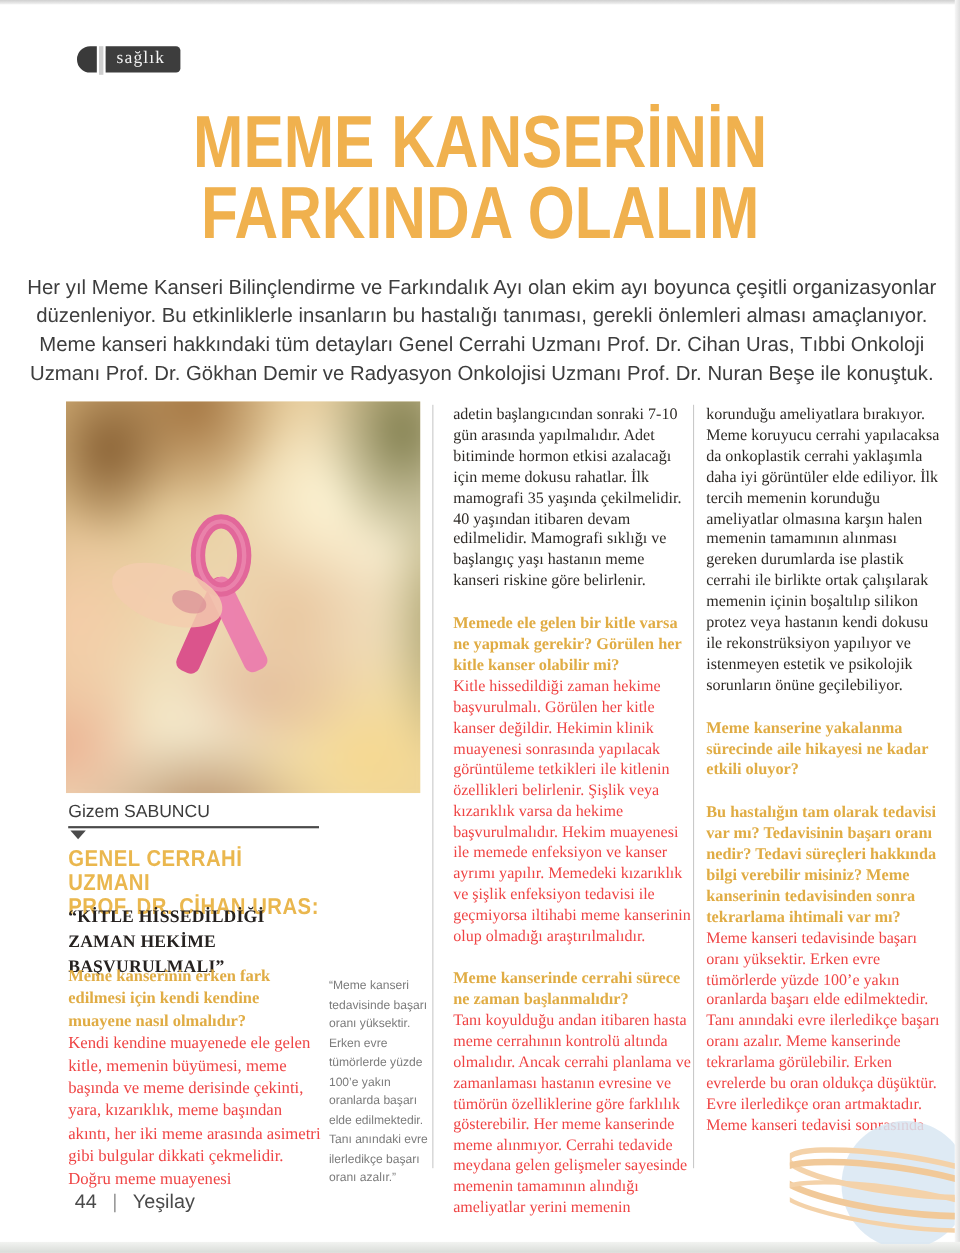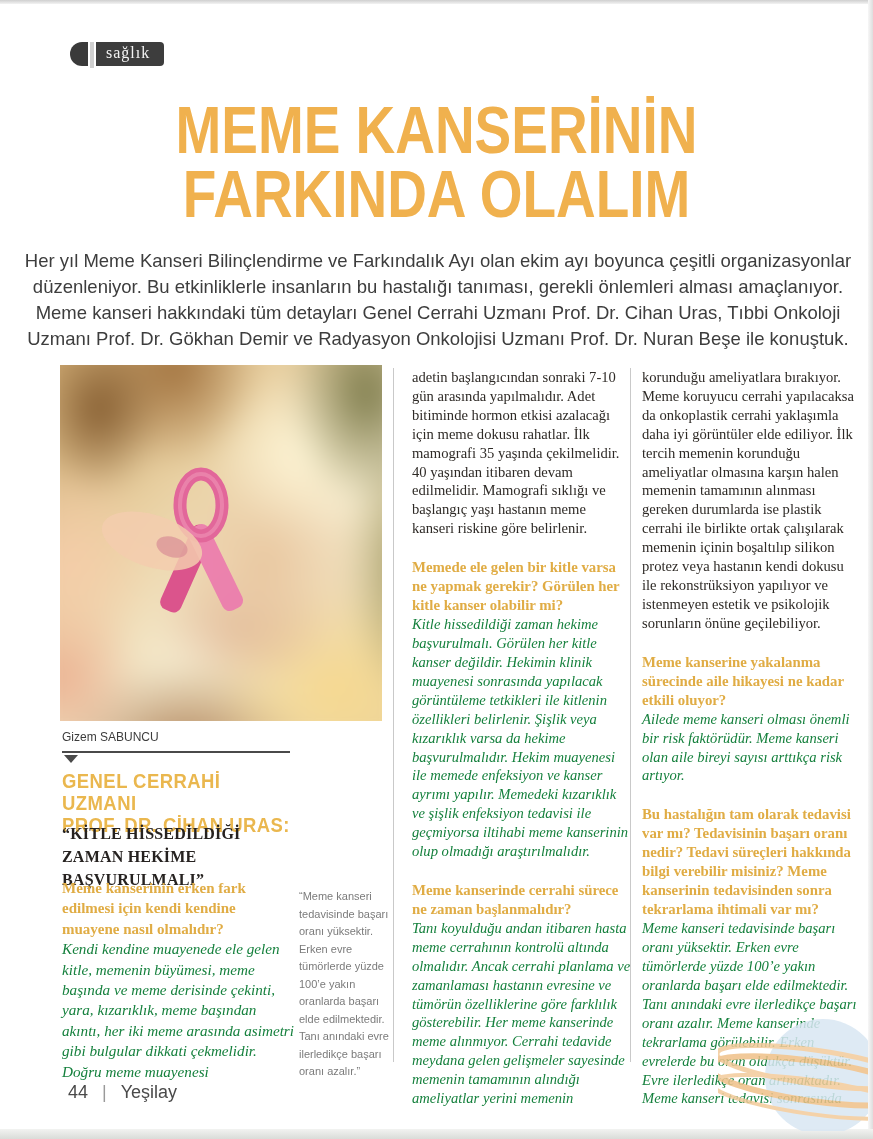--- a/index.html
+++ b/index.html
@@ -75,7 +75,7 @@
   }
 
   .q-head{font-weight:bold;color:#e0ac44;}
-  .body-text{color:#15803d;font-style:italic;}
+  .body-text{color:#ef4444;}
 
   .col{position:absolute;font-size:14.6px;line-height:18.9px;}
   .col .q-head{font-size:14.8px;line-height:19px;margin:0 0 1px 0;}

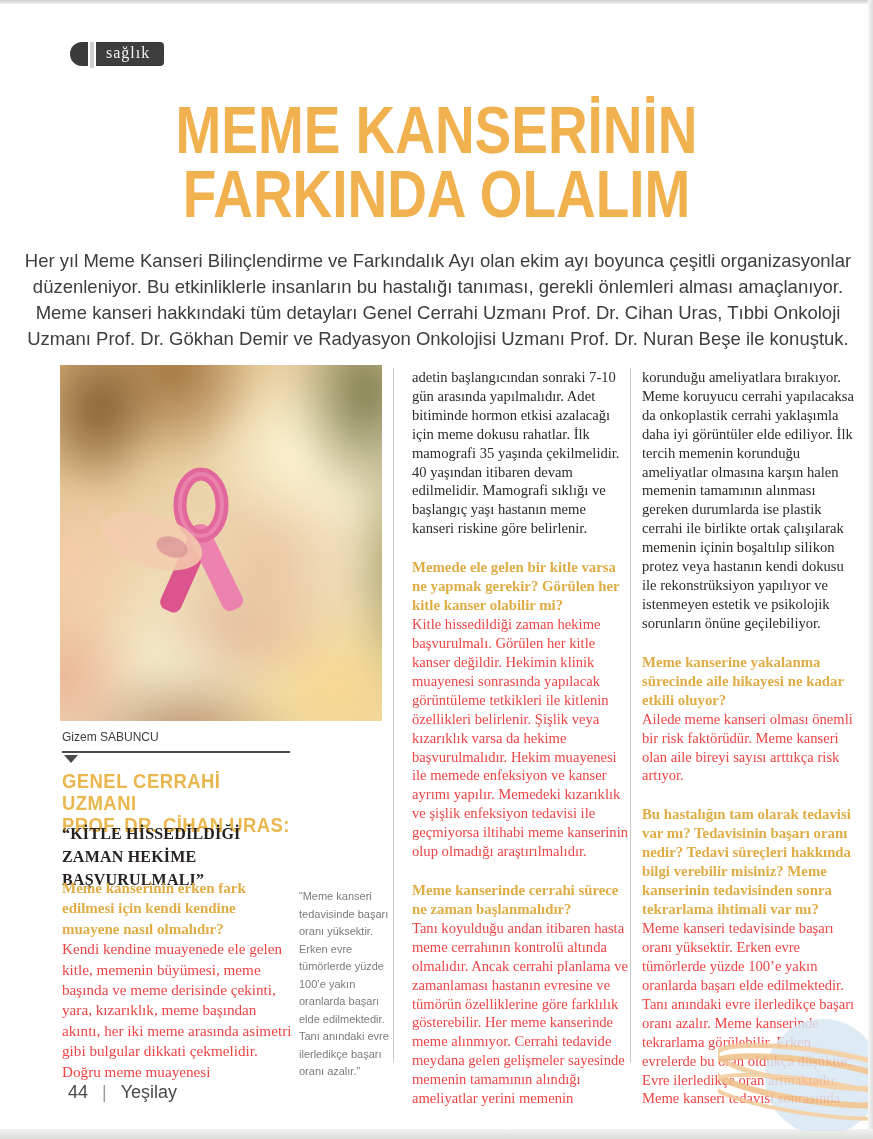--- a/index.html
+++ b/index.html
@@ -184,7 +184,6 @@
     <p>korunduğu ameliyatlara bırakıyor. Meme koruyucu cerrahi yapılacaksa da onkoplastik cerrahi yaklaşımla daha iyi görüntüler elde ediliyor. İlk tercih memenin korunduğu ameliyatlar olmasına karşın halen memenin tamamının alınması gereken durumlarda ise plastik cerrahi ile birlikte ortak çalışılarak memenin içinin boşaltılıp silikon protez veya hastanın kendi dokusu ile rekonstrüksiyon yapılıyor ve istenmeyen estetik ve psikolojik sorunların önüne geçilebiliyor.</p>
     <p>
       <span class="q-head">Meme kanserine yakalanma sürecinde aile hikayesi ne kadar etkili oluyor?</span><br>
-      <span class="body-text">Ailede meme kanseri olması önemli bir risk faktörüdür. Meme kanseri olan aile bireyi sayısı arttıkça risk artıyor.</span>
     </p>
     <p>
       <span class="q-head">Bu hastalığın tam olarak tedavisi var mı? Tedavisinin başarı oranı nedir? Tedavi süreçleri hakkında bilgi verebilir misiniz? Meme kanserinin tedavisinden sonra tekrarlama ihtimali var mı?</span><br>

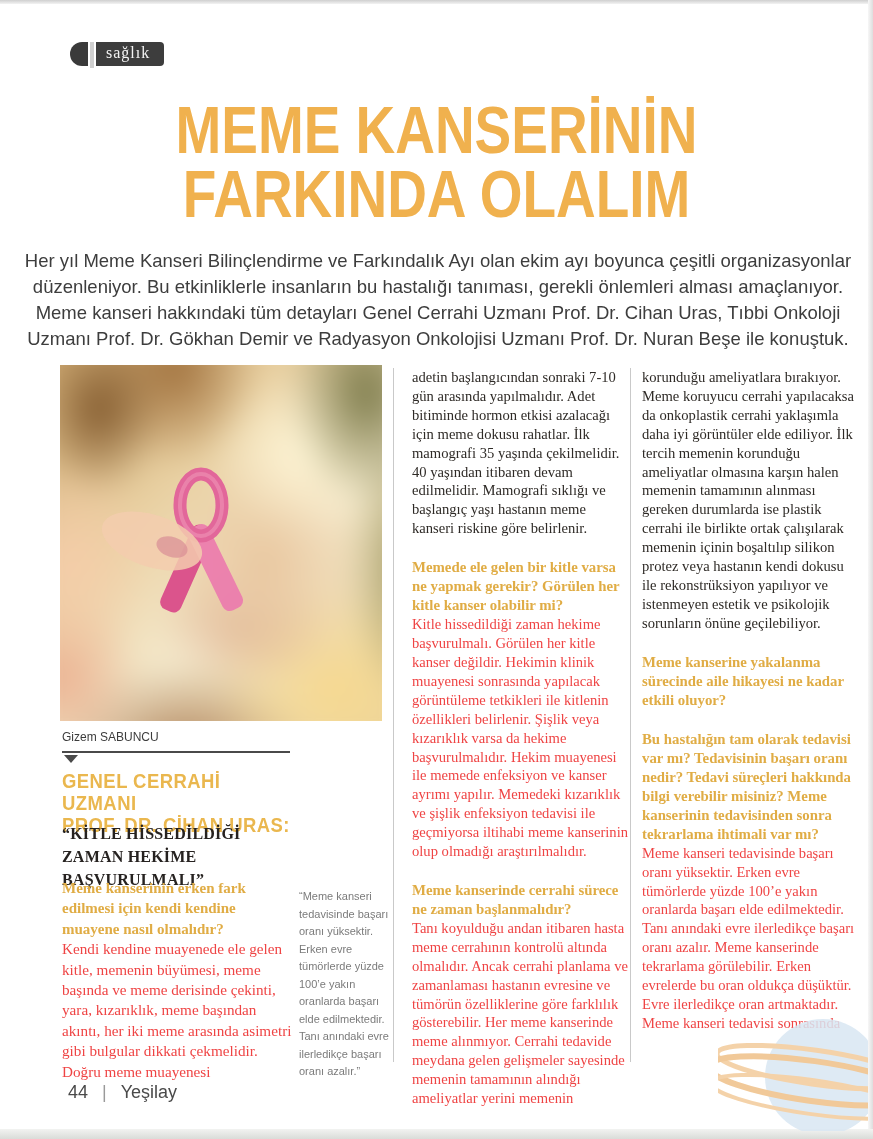--- a/index.html
+++ b/index.html
@@ -56,7 +56,7 @@
 
   
   .credit{position:absolute;left:62px;top:730px;width:230px;font-family:"Liberation Sans",sans-serif;
-    font-size:12px;color:#3c3c3c;}
+    font-size:16px;color:#3c3c3c;}
   .credit-rule{position:absolute;left:62px;top:751px;width:228px;height:2px;background:#4a4a4a;}
   .credit-arrow{position:absolute;left:64px;top:755px;width:0;height:0;
     border-left:7px solid transparent;border-right:7px solid transparent;border-top:8px solid #4a4a4a;}

